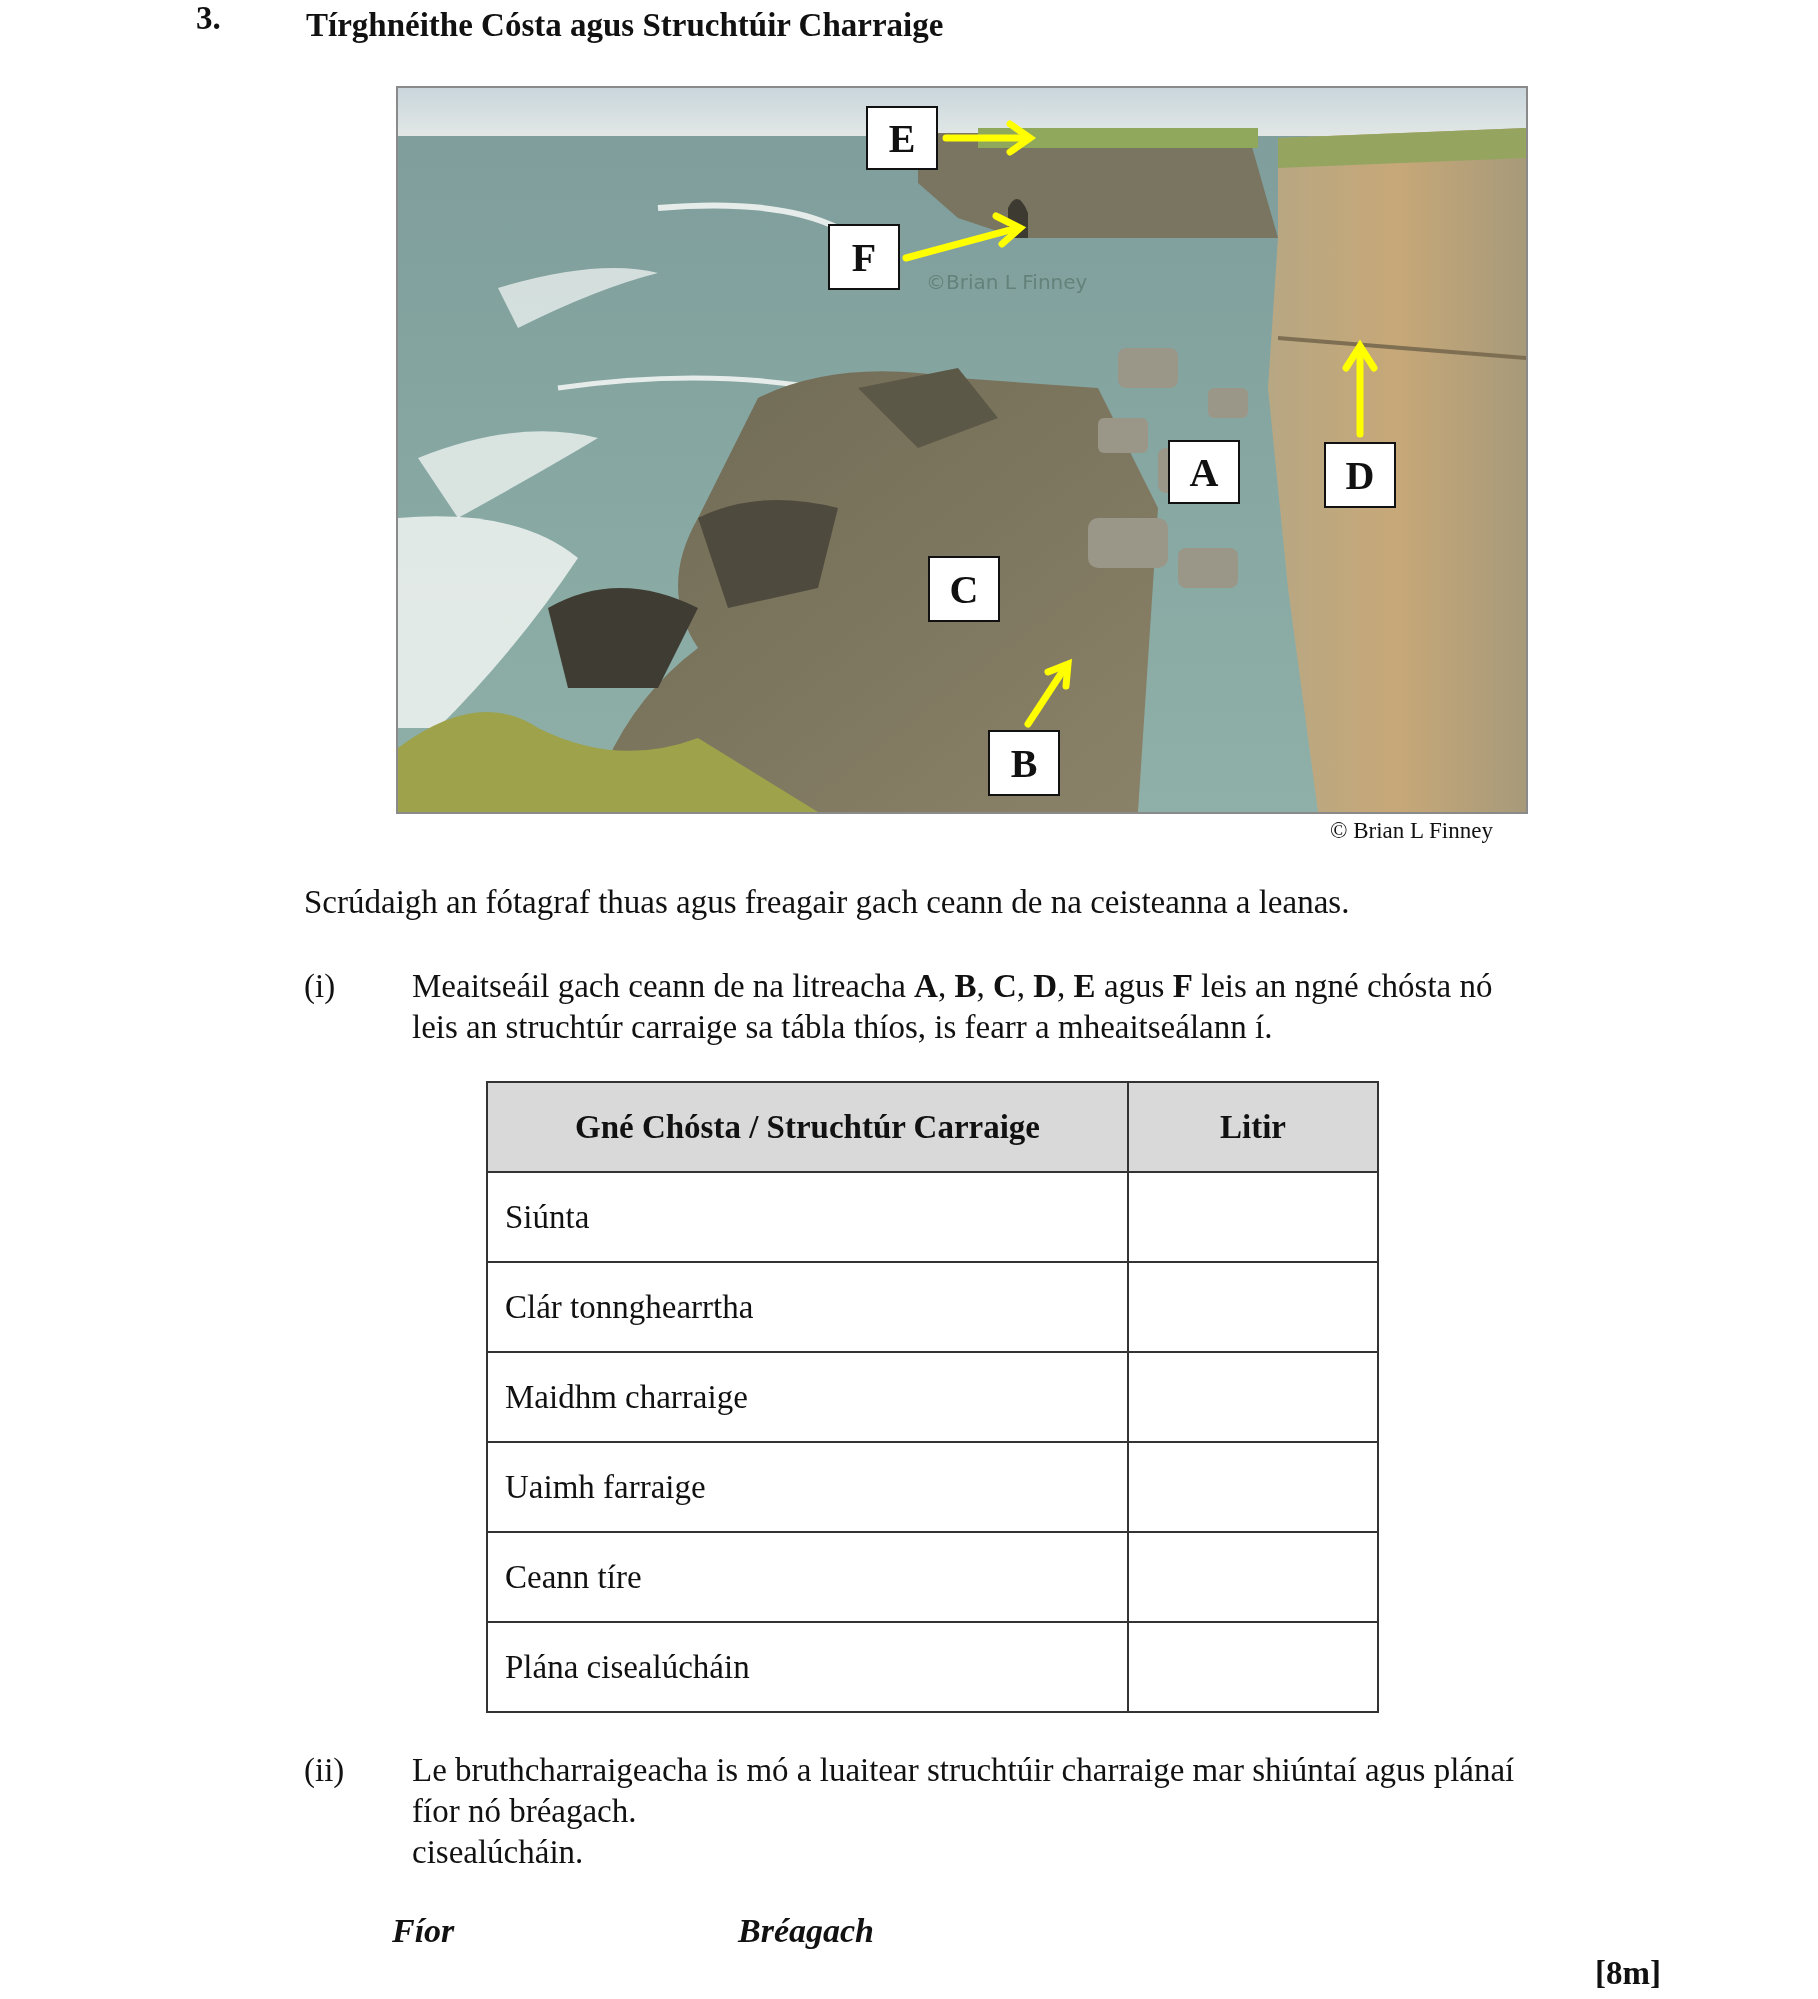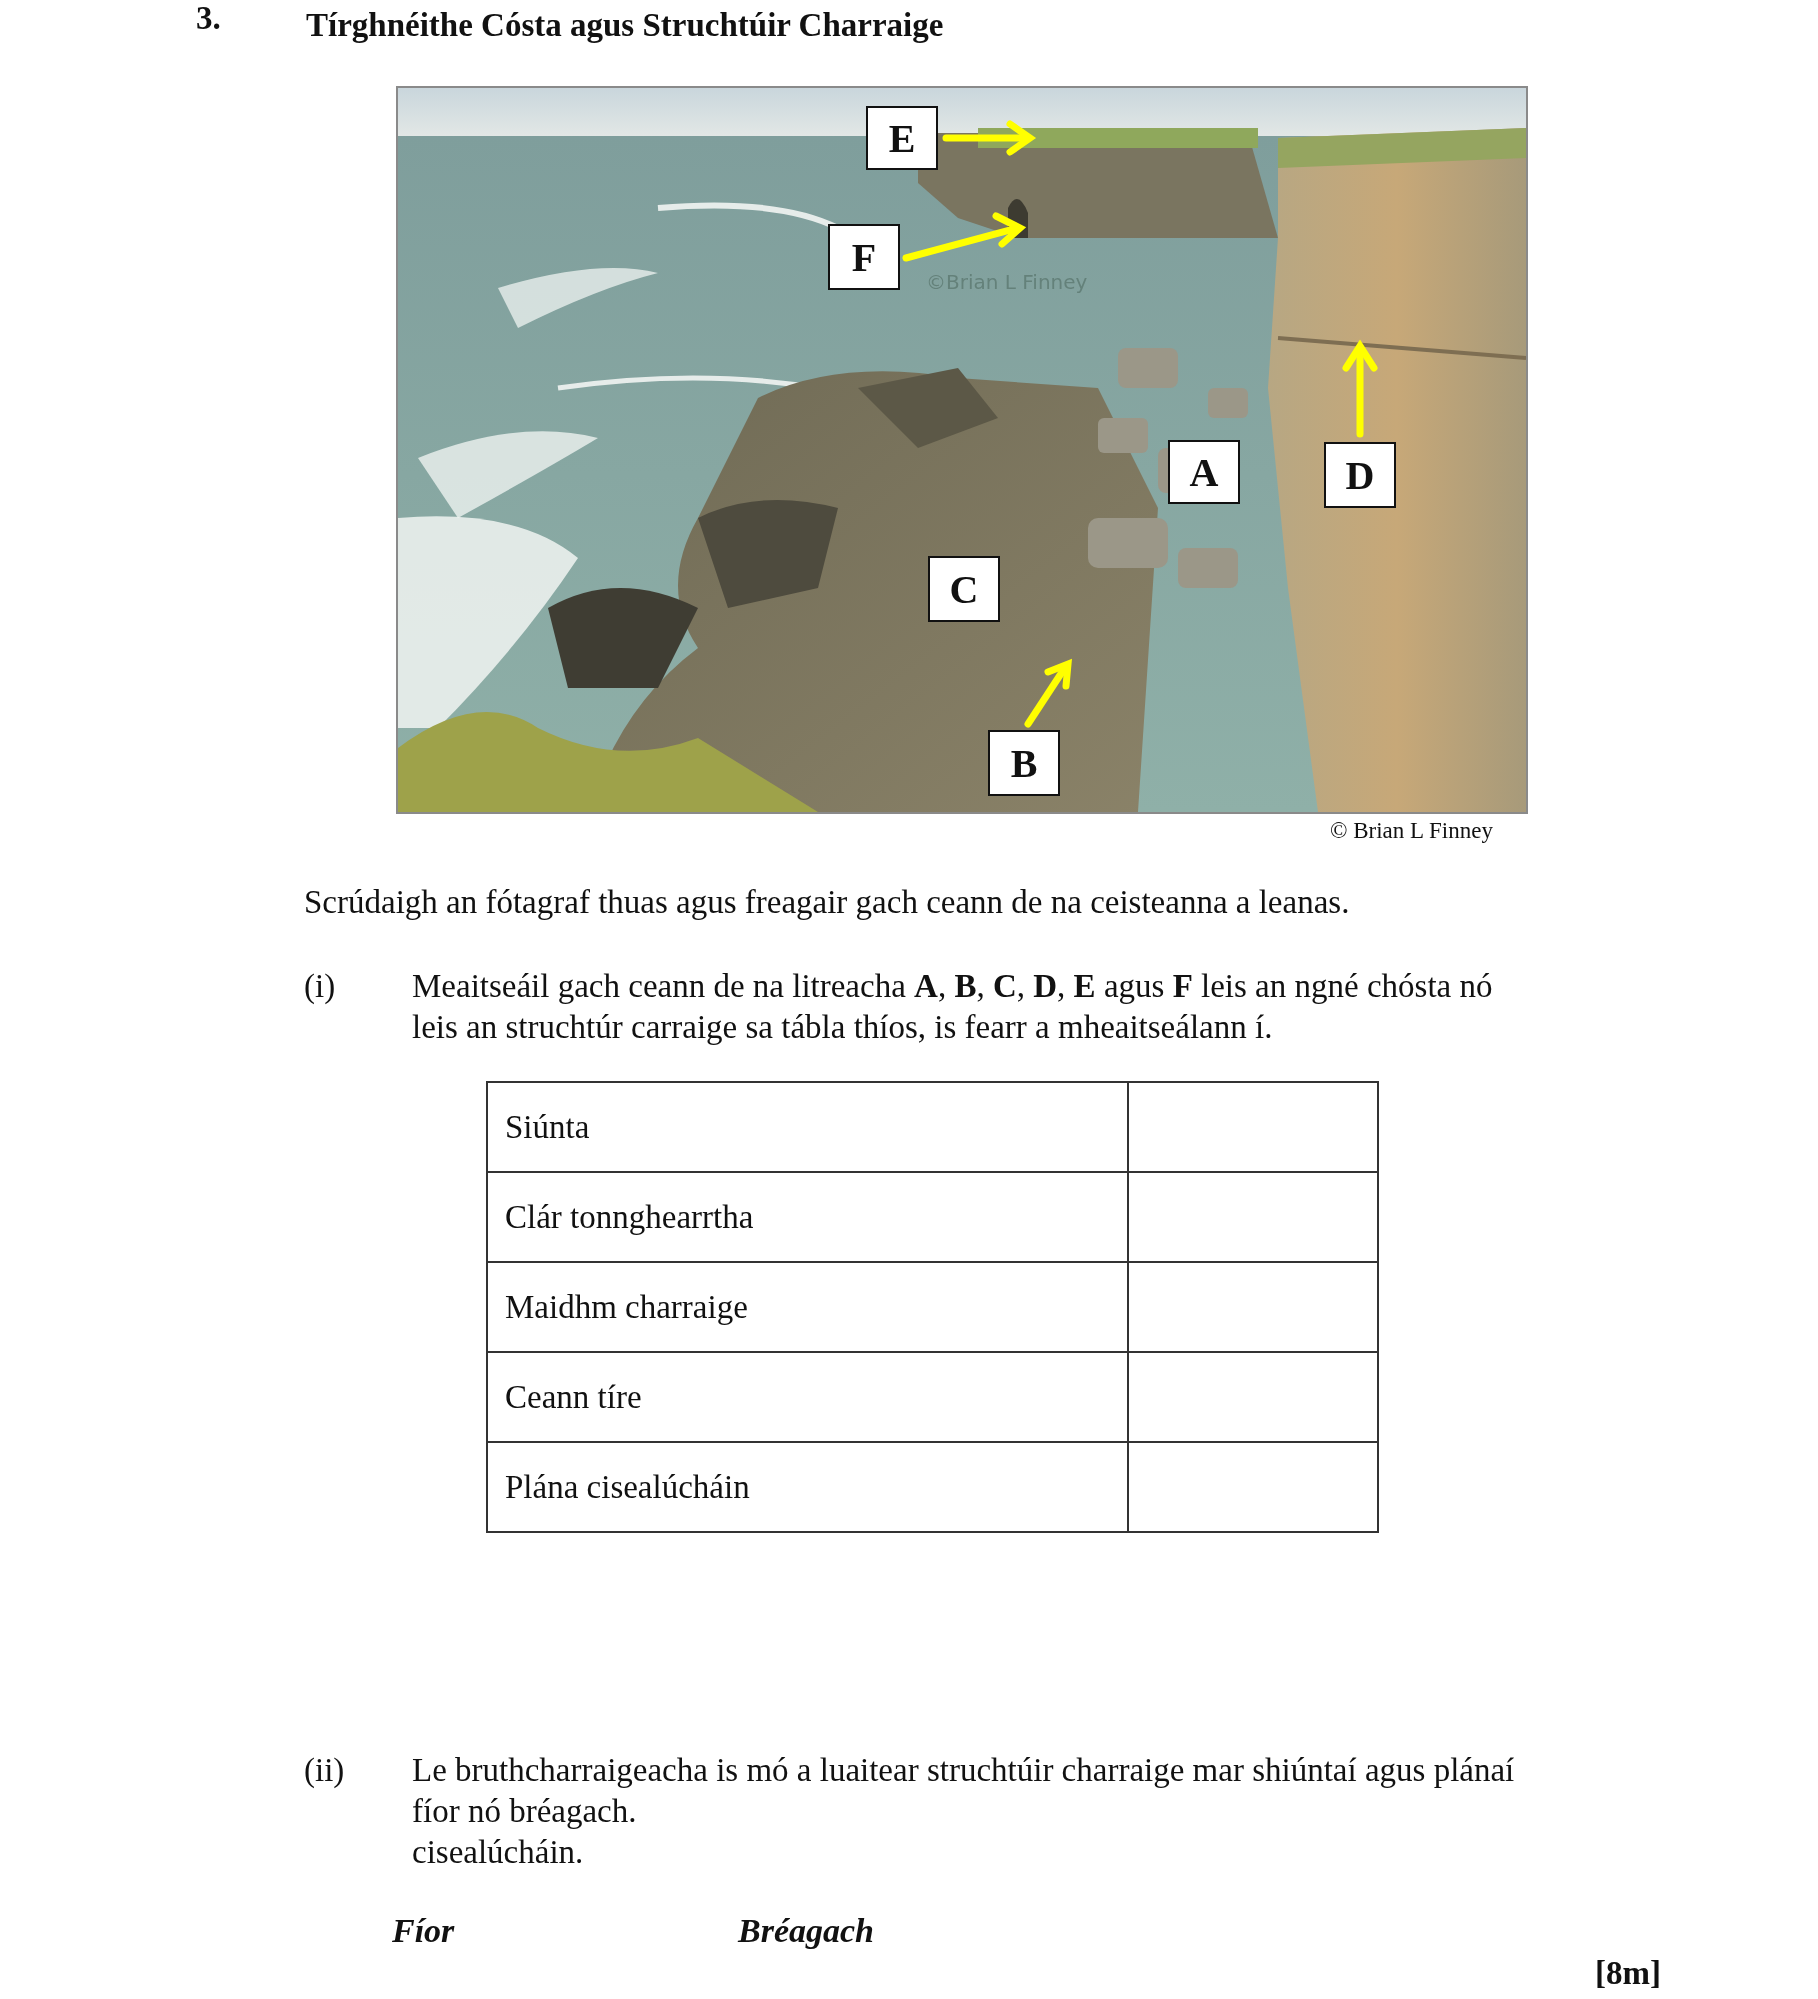--- a/index.html
+++ b/index.html
@@ -125,6 +125,10 @@
 
 <table class="match">
   <tbody>
+      <tr>
+    <th class="c1">Gné Chósta / Struchtúr Carraige</th>
+    <th class="c2">Litir</th>
+  </tr>
   <tr>
     <td class="c1">Siúnta</td>
     <td class="c2 answer-cell"></td>

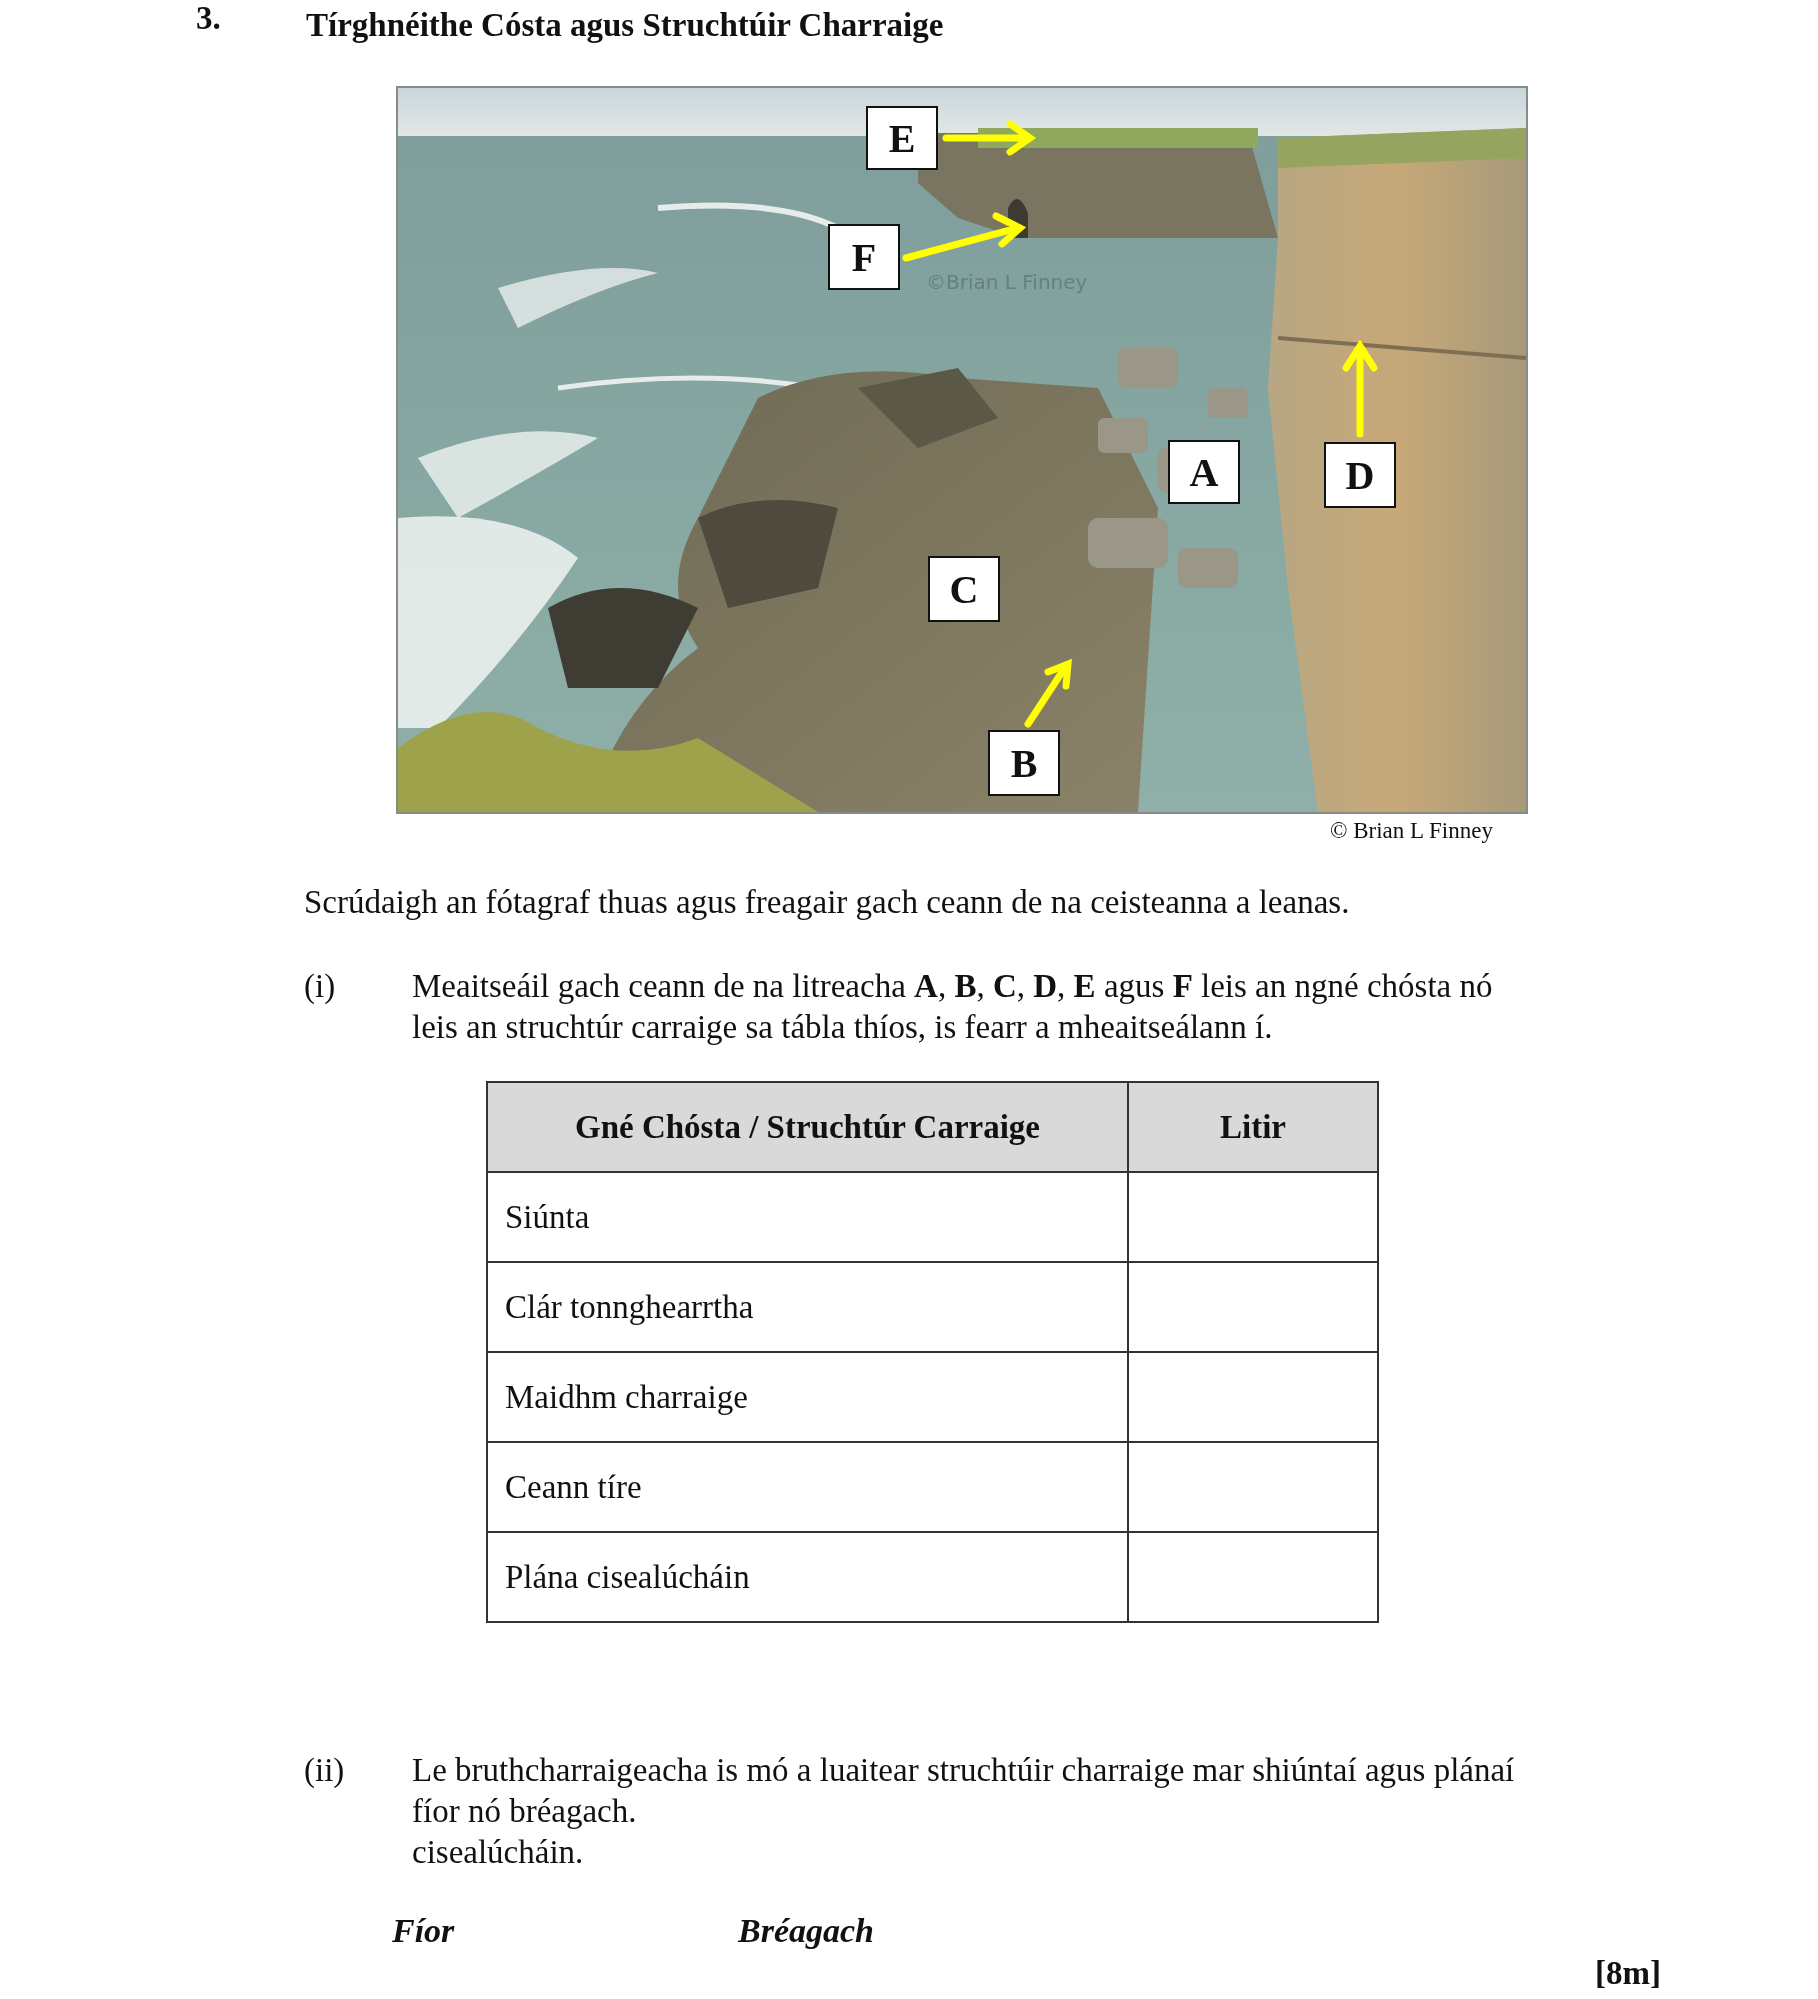--- a/index.html
+++ b/index.html
@@ -142,6 +142,10 @@
     <td class="c2 answer-cell"></td>
   </tr>
   <tr>
+    <td class="c1">Uaimh farraige</td>
+    <td class="c2 answer-cell"></td>
+  </tr>
+  <tr>
     <td class="c1">Ceann tíre</td>
     <td class="c2 answer-cell"></td>
   </tr>

